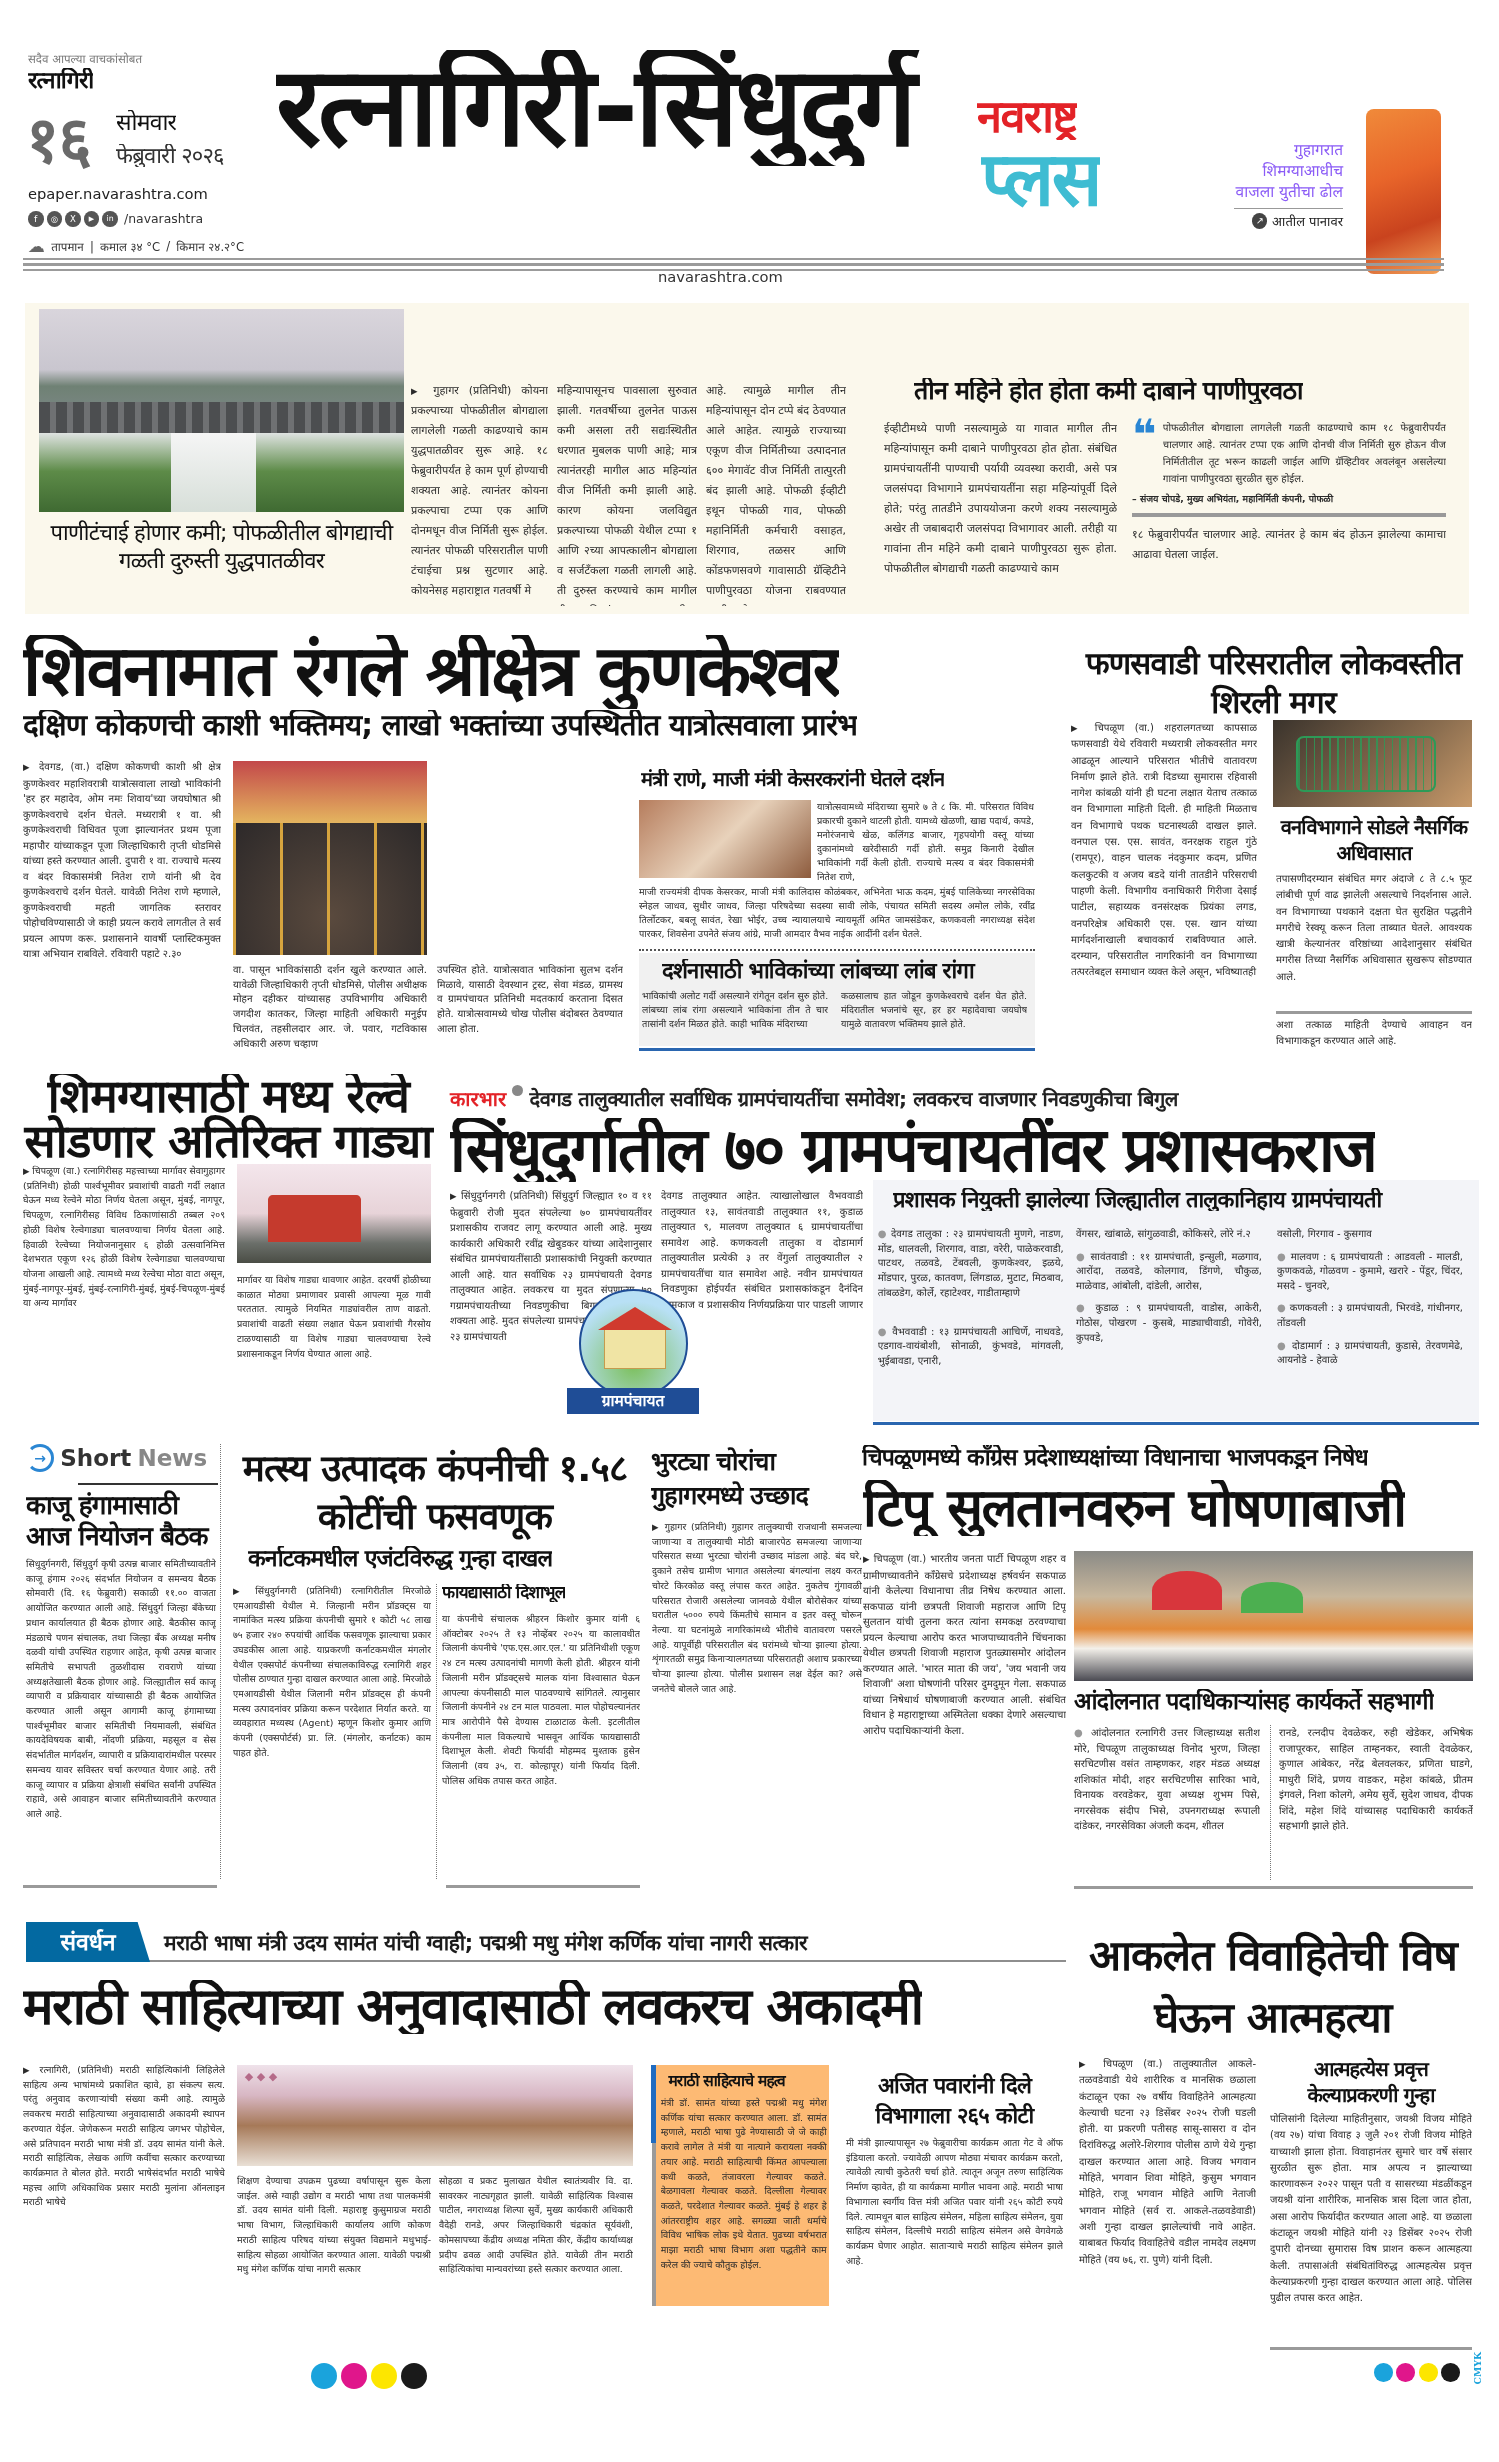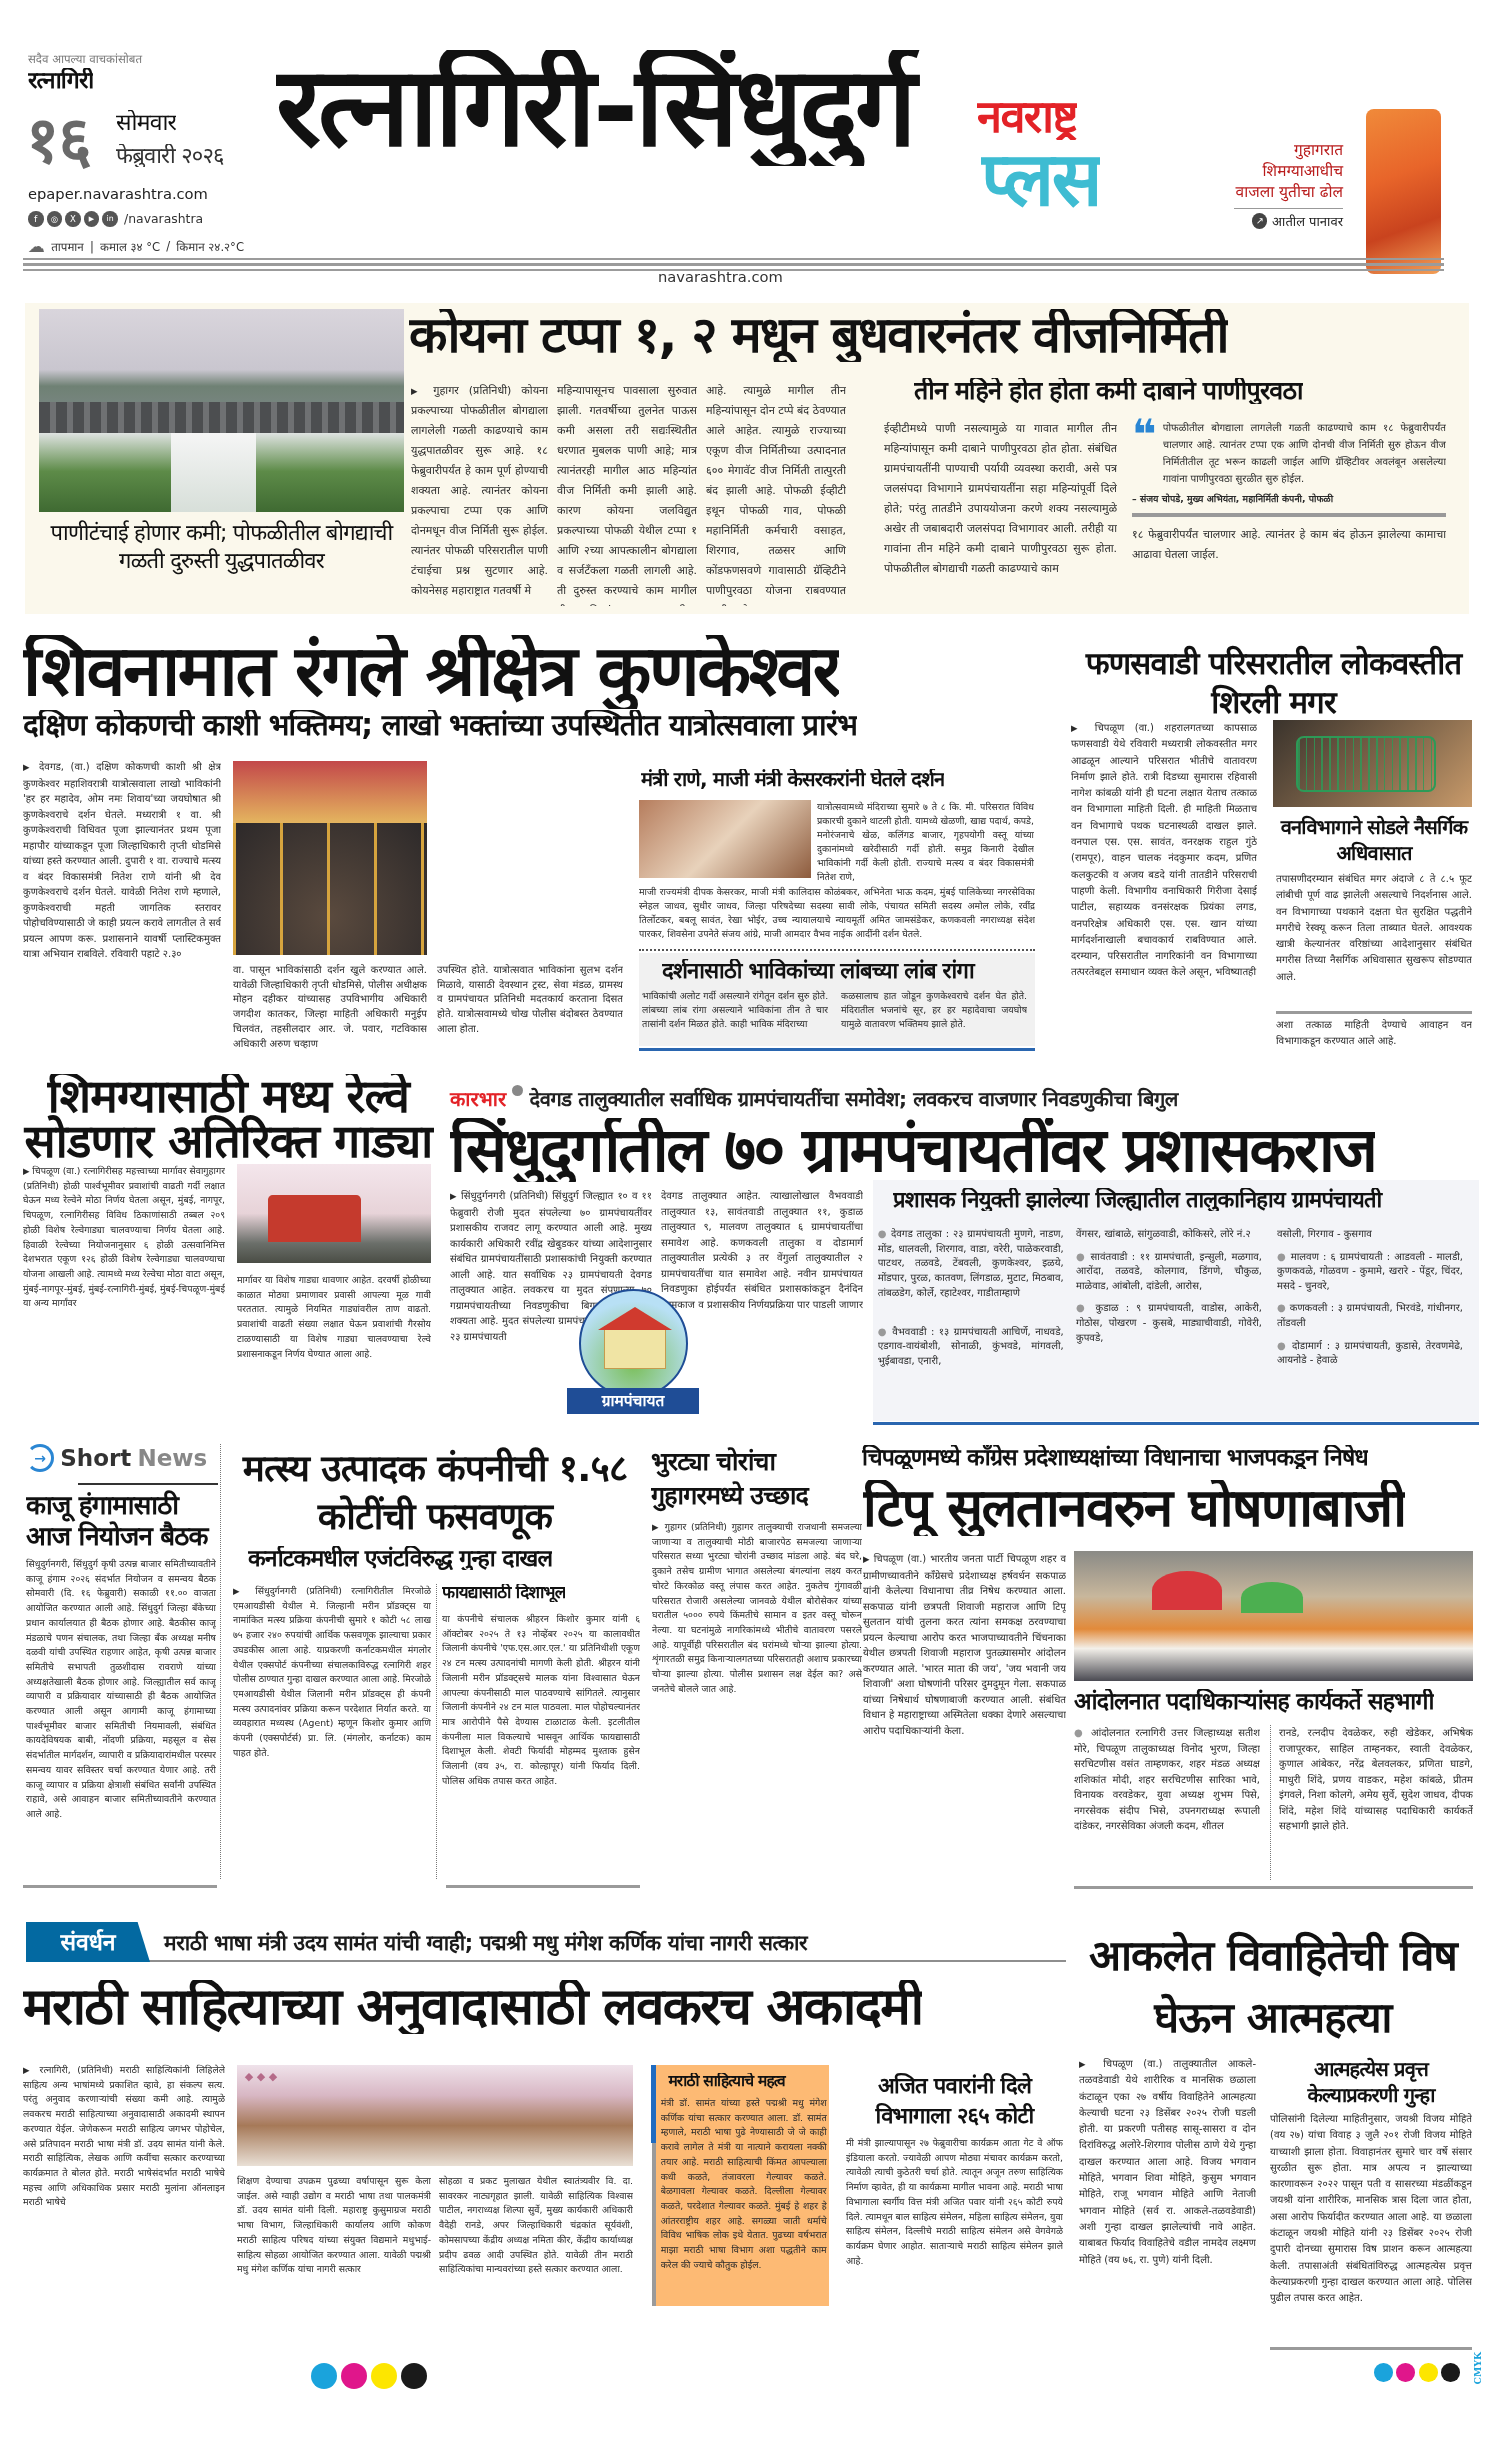--- a/index.html
+++ b/index.html
@@ -53,7 +53,7 @@
   <div class="abs" style="left:658px;top:268px;font-size:14.7px;color:#333">navarashtra.com</div>
 
   <div class="abs" style="left:1234px;top:140px;width:109px;text-align:right">
-    <div style="font-size:15.5px;line-height:21px;color:#b91c1c">गुहागरात शिमग्याआधीच वाजला युतीचा ढोल</div>
+    <div style="font-size:15.5px;line-height:21px;color:#8b5cf6">गुहागरात शिमग्याआधीच वाजला युतीचा ढोल</div>
     <div style="border-top:1.6px solid #999;margin:4.7px 0 3.1px"></div>
     <div style="display:flex;justify-content:flex-end;align-items:center;gap:4.7px">
       <span style="width:15.5px;height:15.5px;border-radius:50%;background:#444;color:#fff;font-size:9.3px;display:flex;align-items:center;justify-content:center">↗</span>

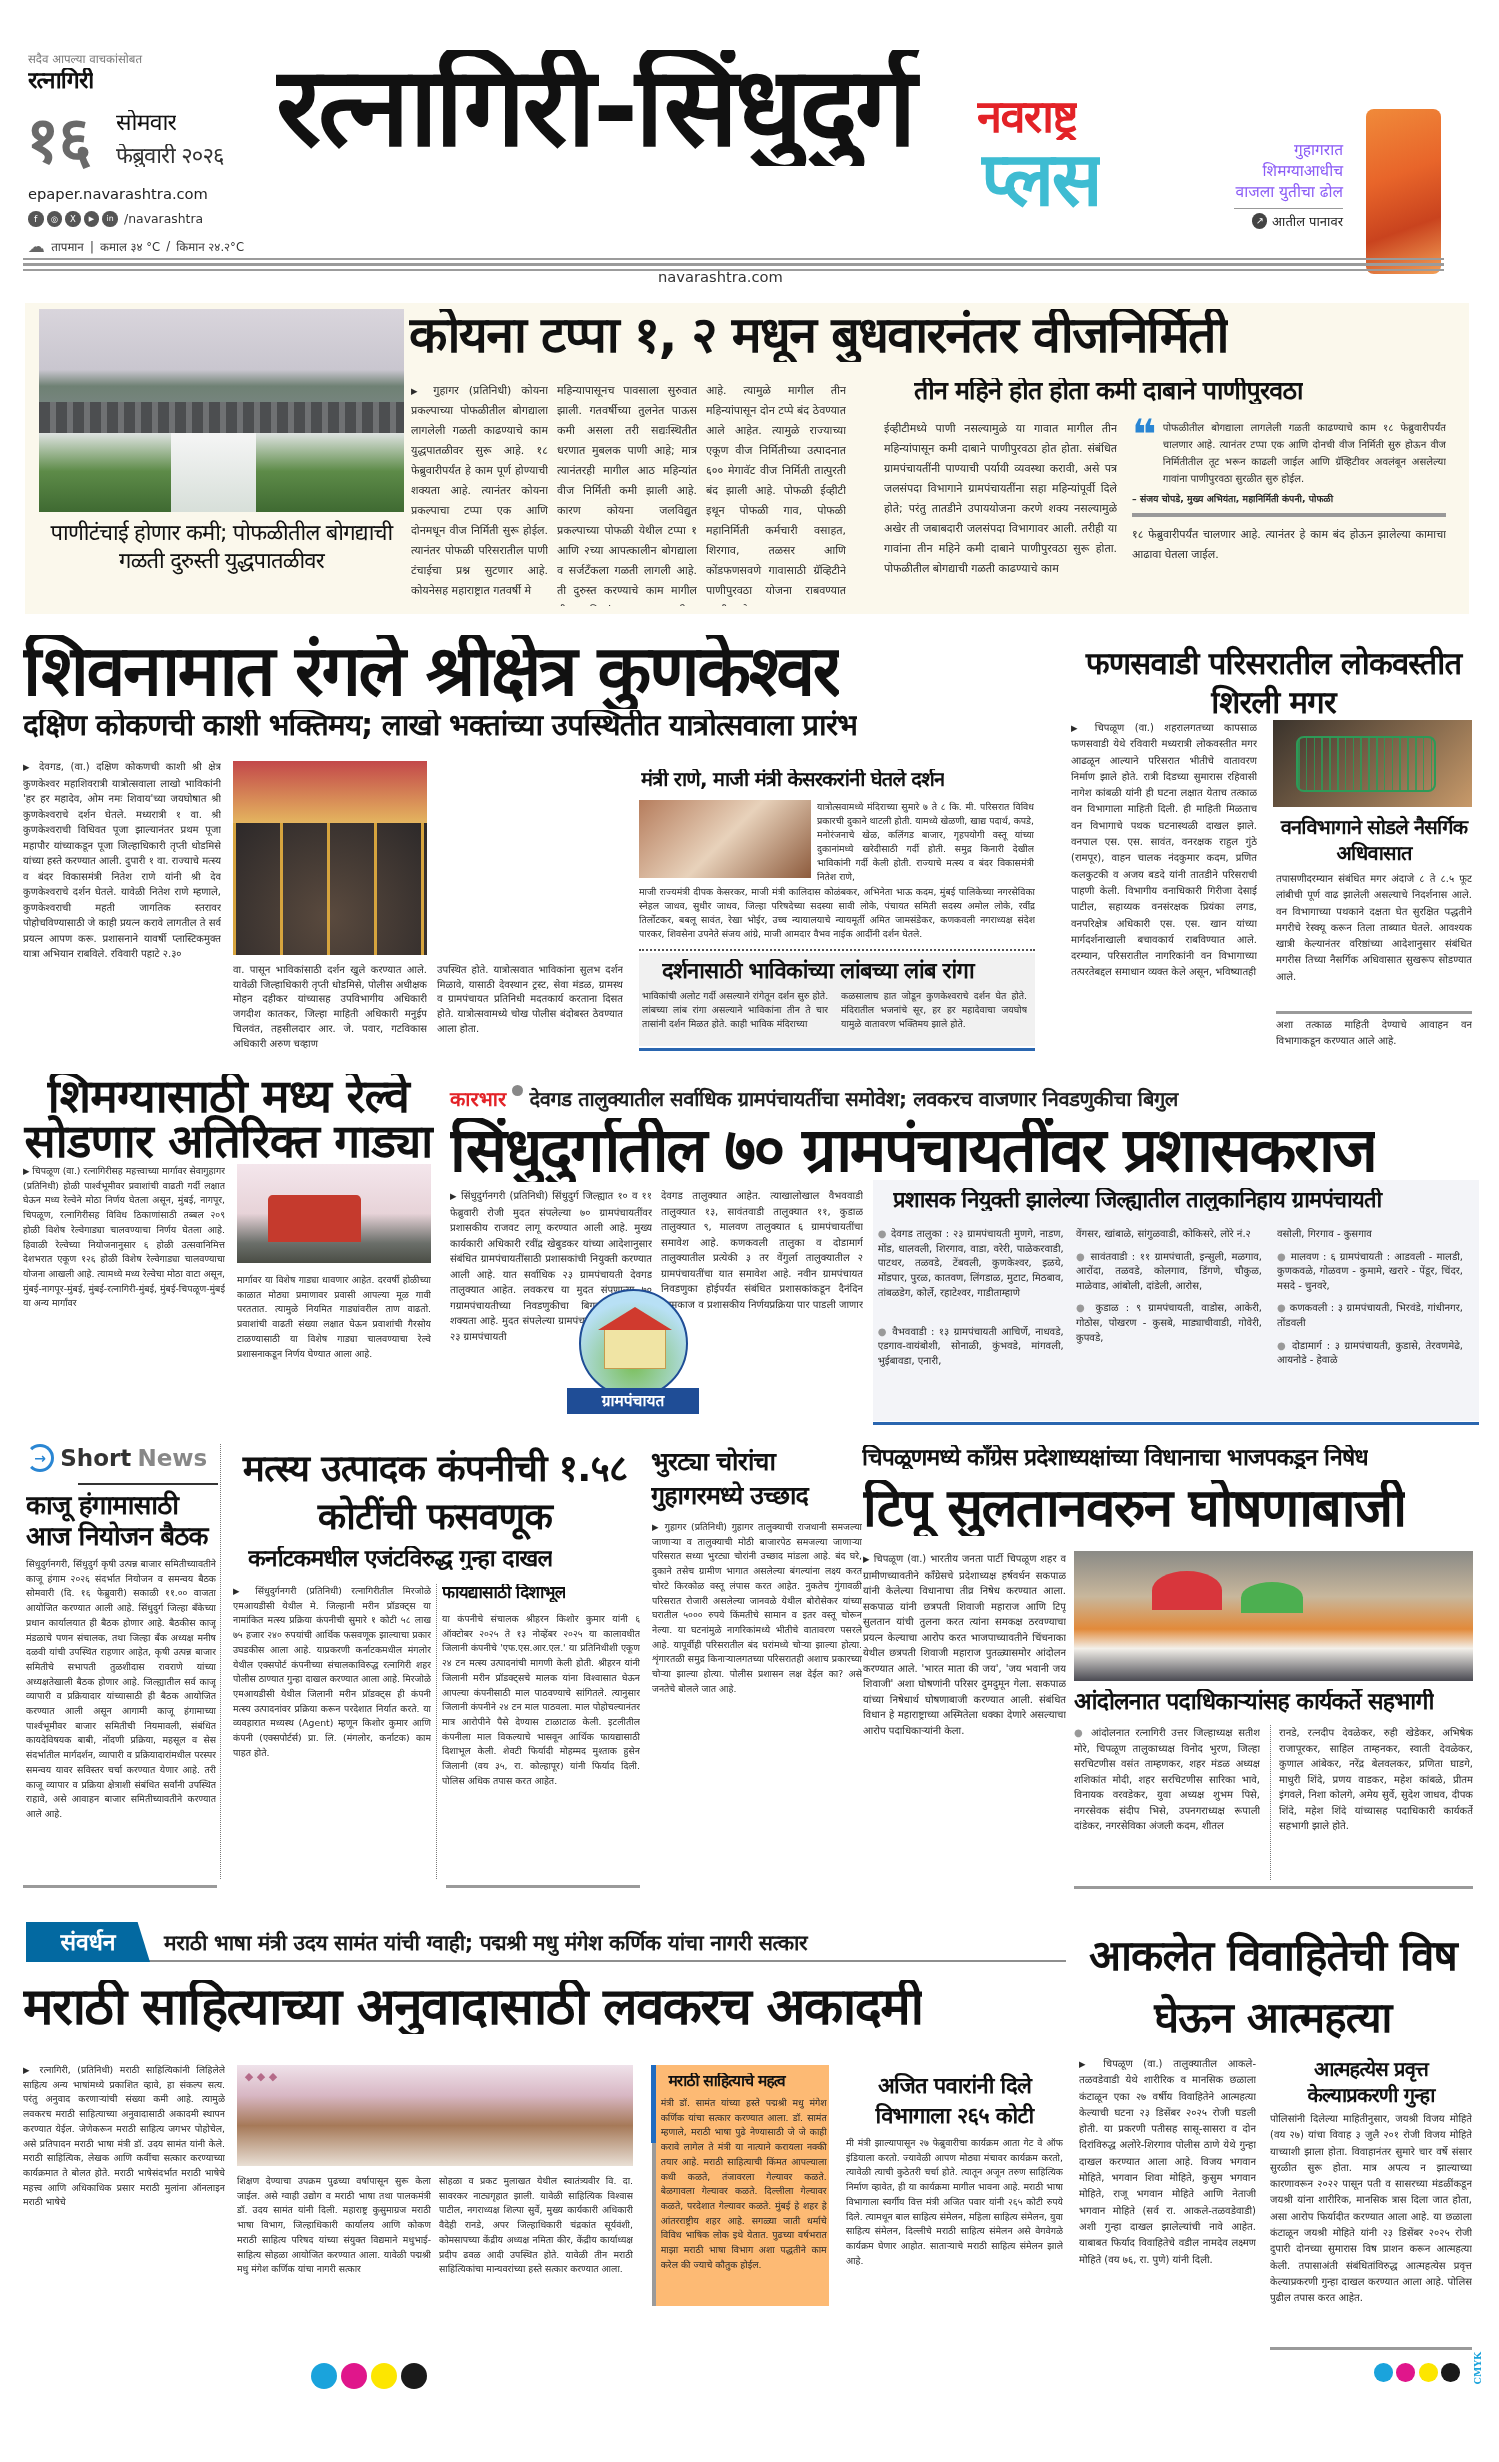--- a/index.html
+++ b/index.html
@@ -76,7 +76,6 @@
   </div>
   <div class="abs hed" style="left:14px;top:216px;width:365px;font-size:22px;line-height:28px;white-space:normal;text-align:center;font-weight:normal">पाणीटंचाई होणार कमी; पोफळीतील बोगद्याची गळती दुरुस्ती युद्धपातळीवर</div>
 
-  <div class="abs hed" style="left:384px;top:6.2px;font-size:50px;letter-spacing:-1.6px">कोयना टप्पा १, २ मधून बुधवारनंतर वीजनिर्मिती</div>
 
   <div class="abs txt bul" style="left:386px;top:78px;width:137px;height:225px;font-size:11px;line-height:20px">गुहागर (प्रतिनिधी) कोयना प्रकल्पाच्या पोफळीतील बोगद्याला लागलेली गळती काढण्याचे काम युद्धपातळीवर सुरू आहे. १८ फेब्रुवारीपर्यंत हे काम पूर्ण होण्याची शक्यता आहे. त्यानंतर कोयना प्रकल्पाचा टप्पा एक आणि दोनमधून वीज निर्मिती सुरू होईल. त्यानंतर पोफळी परिसरातील पाणी टंचाईचा प्रश्न सुटणार आहे. कोयनेसह महाराष्ट्रात गतवर्षी मे</div>
   <div class="abs txt" style="left:532px;top:78px;width:140px;height:225px;font-size:11px;line-height:20px">महिन्यापासूनच पावसाला सुरुवात झाली. गतवर्षीच्या तुलनेत पाऊस कमी असला तरी सद्यःस्थितीत धरणात मुबलक पाणी आहे; मात्र त्यानंतरही मागील आठ महिन्यांत वीज निर्मिती कमी झाली आहे. कारण कोयना जलविद्युत प्रकल्पाच्या पोफळी येथील टप्पा १ आणि २च्या आपत्कालीन बोगद्याला व सर्जटँकला गळती लागली आहे. ती दुरुस्त करण्याचे काम मागील तीन महिन्यांपासून युद्धपातळीवर सुरू</div>

